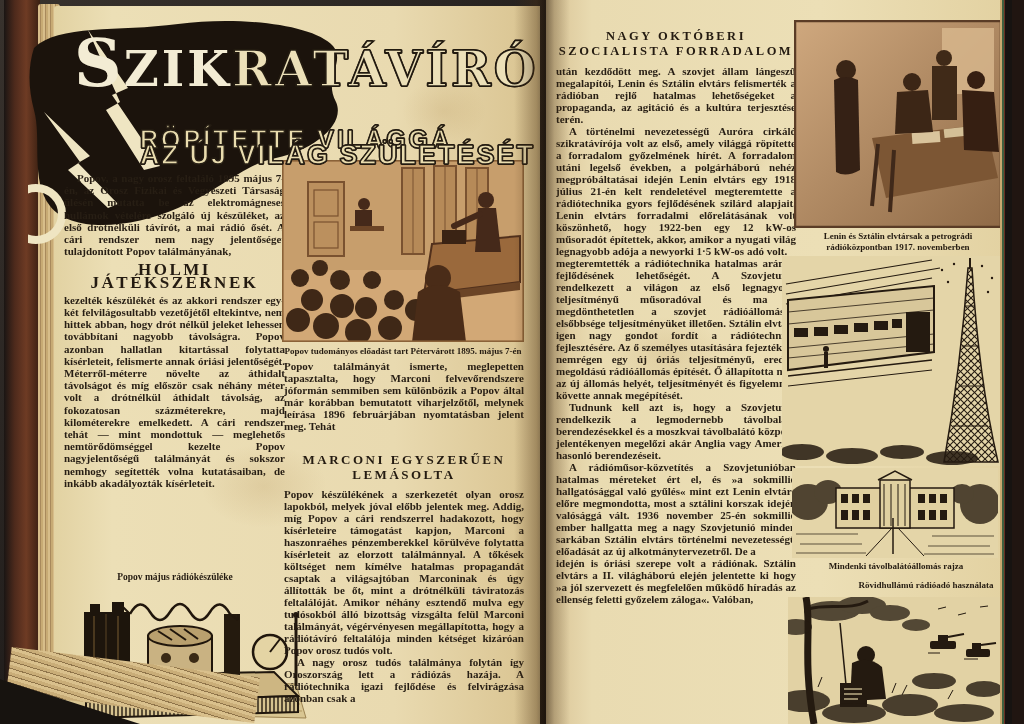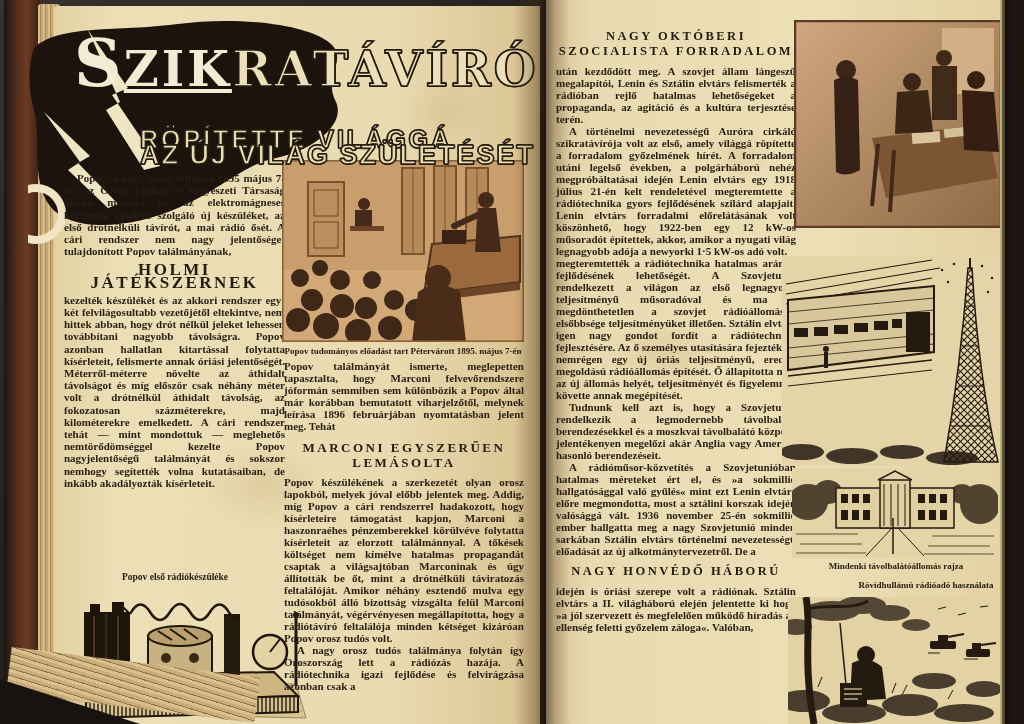--- a/index.html
+++ b/index.html
@@ -31,7 +31,7 @@
   .title-row{position:absolute;left:20px;top:24px;white-space:nowrap;z-index:2;
     font-family:"DejaVu Serif","Liberation Serif",serif;font-weight:bold;}
   .t-big{font-size:66px;line-height:1;color:#f3ecd4;letter-spacing:2px;}
-  .t-white{font-size:48px;line-height:1;color:#f3ecd4;letter-spacing:3px;text-decoration:underline;}
+  .t-white{font-size:48px;line-height:1;color:#f3ecd4;letter-spacing:3px;}
   .t-outline{font-size:48px;line-height:1;letter-spacing:3px;color:#ece0b8;
     -webkit-text-stroke:1.6px #221a10;
     text-shadow:1px 0 #221a10,-1px 0 #221a10,0 1px #221a10,0 -1px #221a10;}

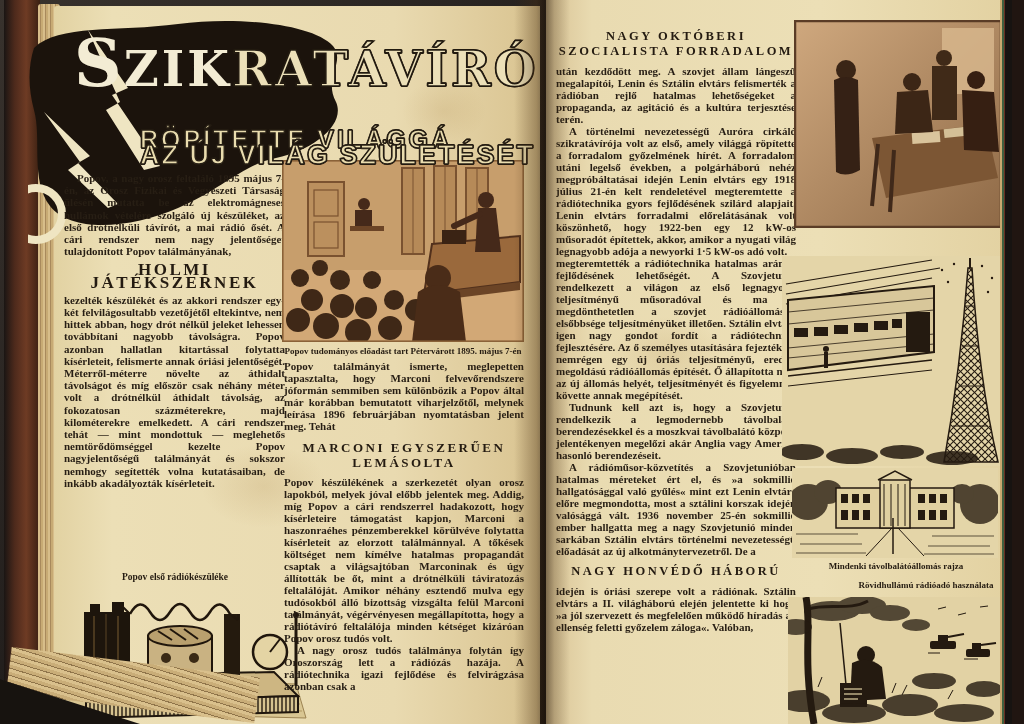--- a/index.html
+++ b/index.html
@@ -231,6 +231,7 @@
         <rect x="1" y="1" width="206" height="206" fill="none" stroke="#5a3c26" stroke-width="2.5"></rect>
       </svg>
     </div>
+    <div class="caption" id="cap-photo">Lenin és Sztálin elvtársak a petrográdi rádióközpontban 1917. novemberben</div>
 
     <div class="illus" id="illus-station">
       <svg viewBox="0 0 222 210">

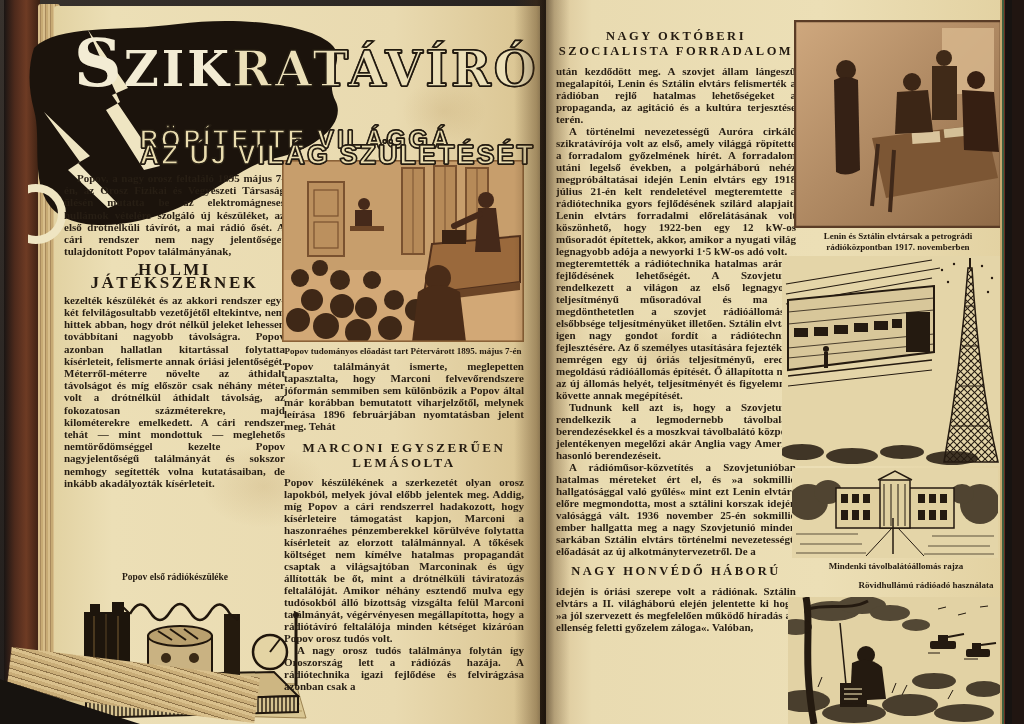--- a/index.html
+++ b/index.html
@@ -49,7 +49,7 @@
   #col-l1{left:10px;top:166px;width:221px;height:400px;font-size:11px;line-height:12.2px;}
   #col-l2{left:230px;top:354px;width:240px;height:352px;font-size:11px;line-height:12px;}
   #col-l1 .subhead{font-size:17px;margin:7px 0 5px;}
-  #col-l2 .subhead{font-size:13px;line-height:15px;margin:8px 0 6px;text-align:center;}
+  #col-l2 .subhead{font-size:13px;line-height:15px;margin:20px 0 6px;text-align:center;}
   #col-r1{left:10px;top:22px;width:240px;height:700px;font-size:11px;line-height:12px;}
   #col-r1 .subhead{font-size:12.5px;line-height:15px;margin:7px 0 6px;}
   #cap-device{left:8px;top:566px;width:226px;font-size:9.5px;}

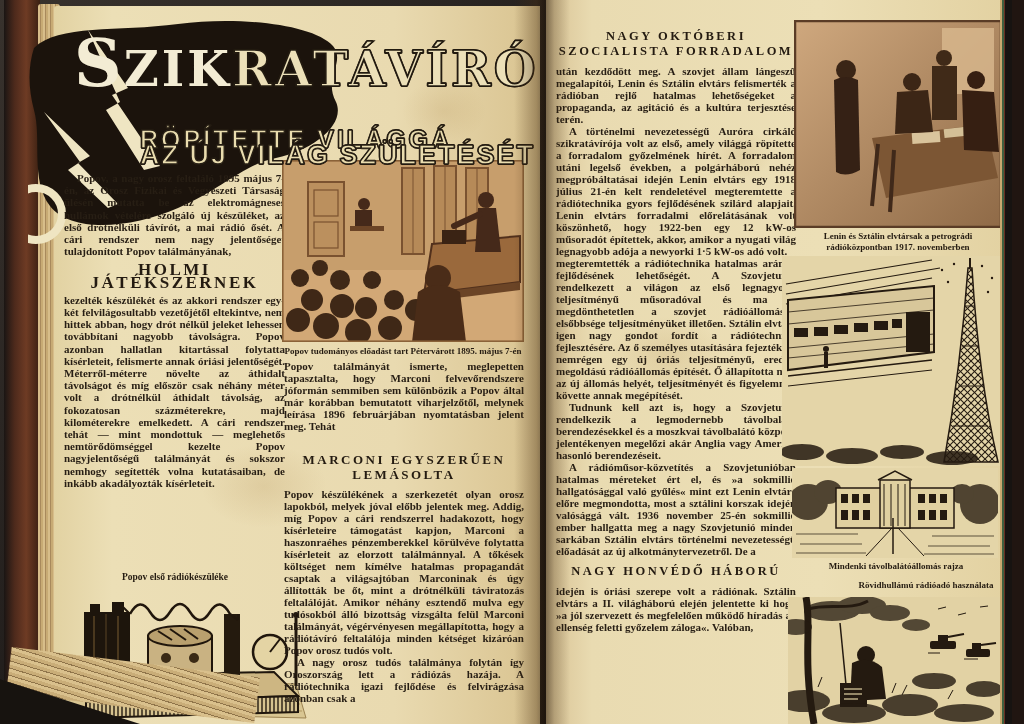--- a/index.html
+++ b/index.html
@@ -98,7 +98,7 @@
       <p class="para" style="text-indent:0;">kezelték készülékét és az akkori rendszer egy-két felvilágosultabb vezetőjétől eltekintve, nem hittek abban, hogy drót nélkül jeleket lehessen továbbítani nagyobb távolságra. Popov azonban hallatlan kitartással folytatta kísérleteit, felismerte annak óriási jelentőségét. Méterről-méterre növelte az áthidalt távolságot és míg először csak néhány méter volt a drótnélkül áthidalt távolság, az fokozatosan százméterekre, majd kilométerekre emelkedett. A cári rendszer tehát — mint mondottuk — meglehetős nemtörődömséggel kezelte Popov nagyjelentőségű találmányát és sokszor nemhogy segítették volna kutatásaiban, de inkább akadályozták kísérleteit.</p>
     </div>
 
-    <div class="caption" id="cap-device">Popov első rádiókészüléke</div>
+    <div class="caption" id="cap-device">Popov május rádiókészüléke</div>
 
     <div class="illus" id="illus-device">
       <svg viewBox="0 0 252 140">

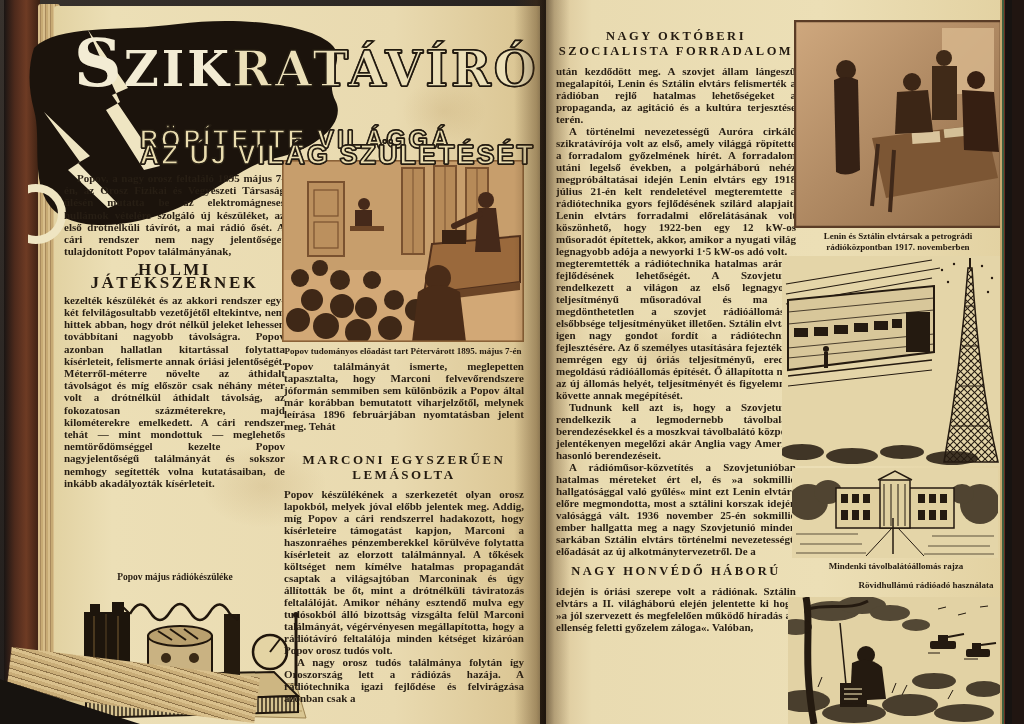--- a/index.html
+++ b/index.html
@@ -201,7 +201,6 @@
       <p class="para" style="text-indent:0;">megteremtették a rádiótechnika hatalmas arányú fejlődésének lehetőségét. A Szovjetunió rendelkezett a világon az első legnagyobb teljesítményű műsoradóval és ma is megdönthetetlen a szovjet rádióállomások elsőbbsége teljesítményüket illetően. Sztálin elvtárs igen nagy gondot fordít a rádiótechnika fejlesztésére. Az ő személyes utasítására fejezték be nemrégen egy új óriás teljesítményű, eredeti megoldású rádióállomás építését. Ő állapította meg az új állomás helyét, teljesítményét és figyelemmel követte annak megépítését.</p>
       <p class="para">Tudnunk kell azt is, hogy a Szovjetunió rendelkezik a legmodernebb távolbalátó berendezésekkel és a moszkvai távolbalátó központ jelentékenyen megelőzi akár Anglia vagy Amerika hasonló berendezéseit.</p>
       <p class="para">A rádióműsor-közvetítés a Szovjetunióban hatalmas méreteket ért el, és »a sokmillió hallgatósággal való gyűlés« mint ezt Lenin elvtárs előre megmondotta, most a sztálini korszak idején valósággá vált. 1936 november 25-én sokmillió ember hallgatta meg a nagy Szovjetunió minden sarkában Sztálin elvtárs történelmi nevezetességű előadását az új alkotmánytervezetről. De a</p>
-      <div class="subhead">NAGY HONVÉDŐ HÁBORÚ</div>
       <p class="para" style="text-indent:0;">idején is óriási szerepe volt a rádiónak. Sztálin elvtárs a II. világháború elején jelentette ki hogy »a jól szervezett és megfelelően működő híradás az ellenség feletti győzelem záloga«. Valóban,</p>
     </div>
 

